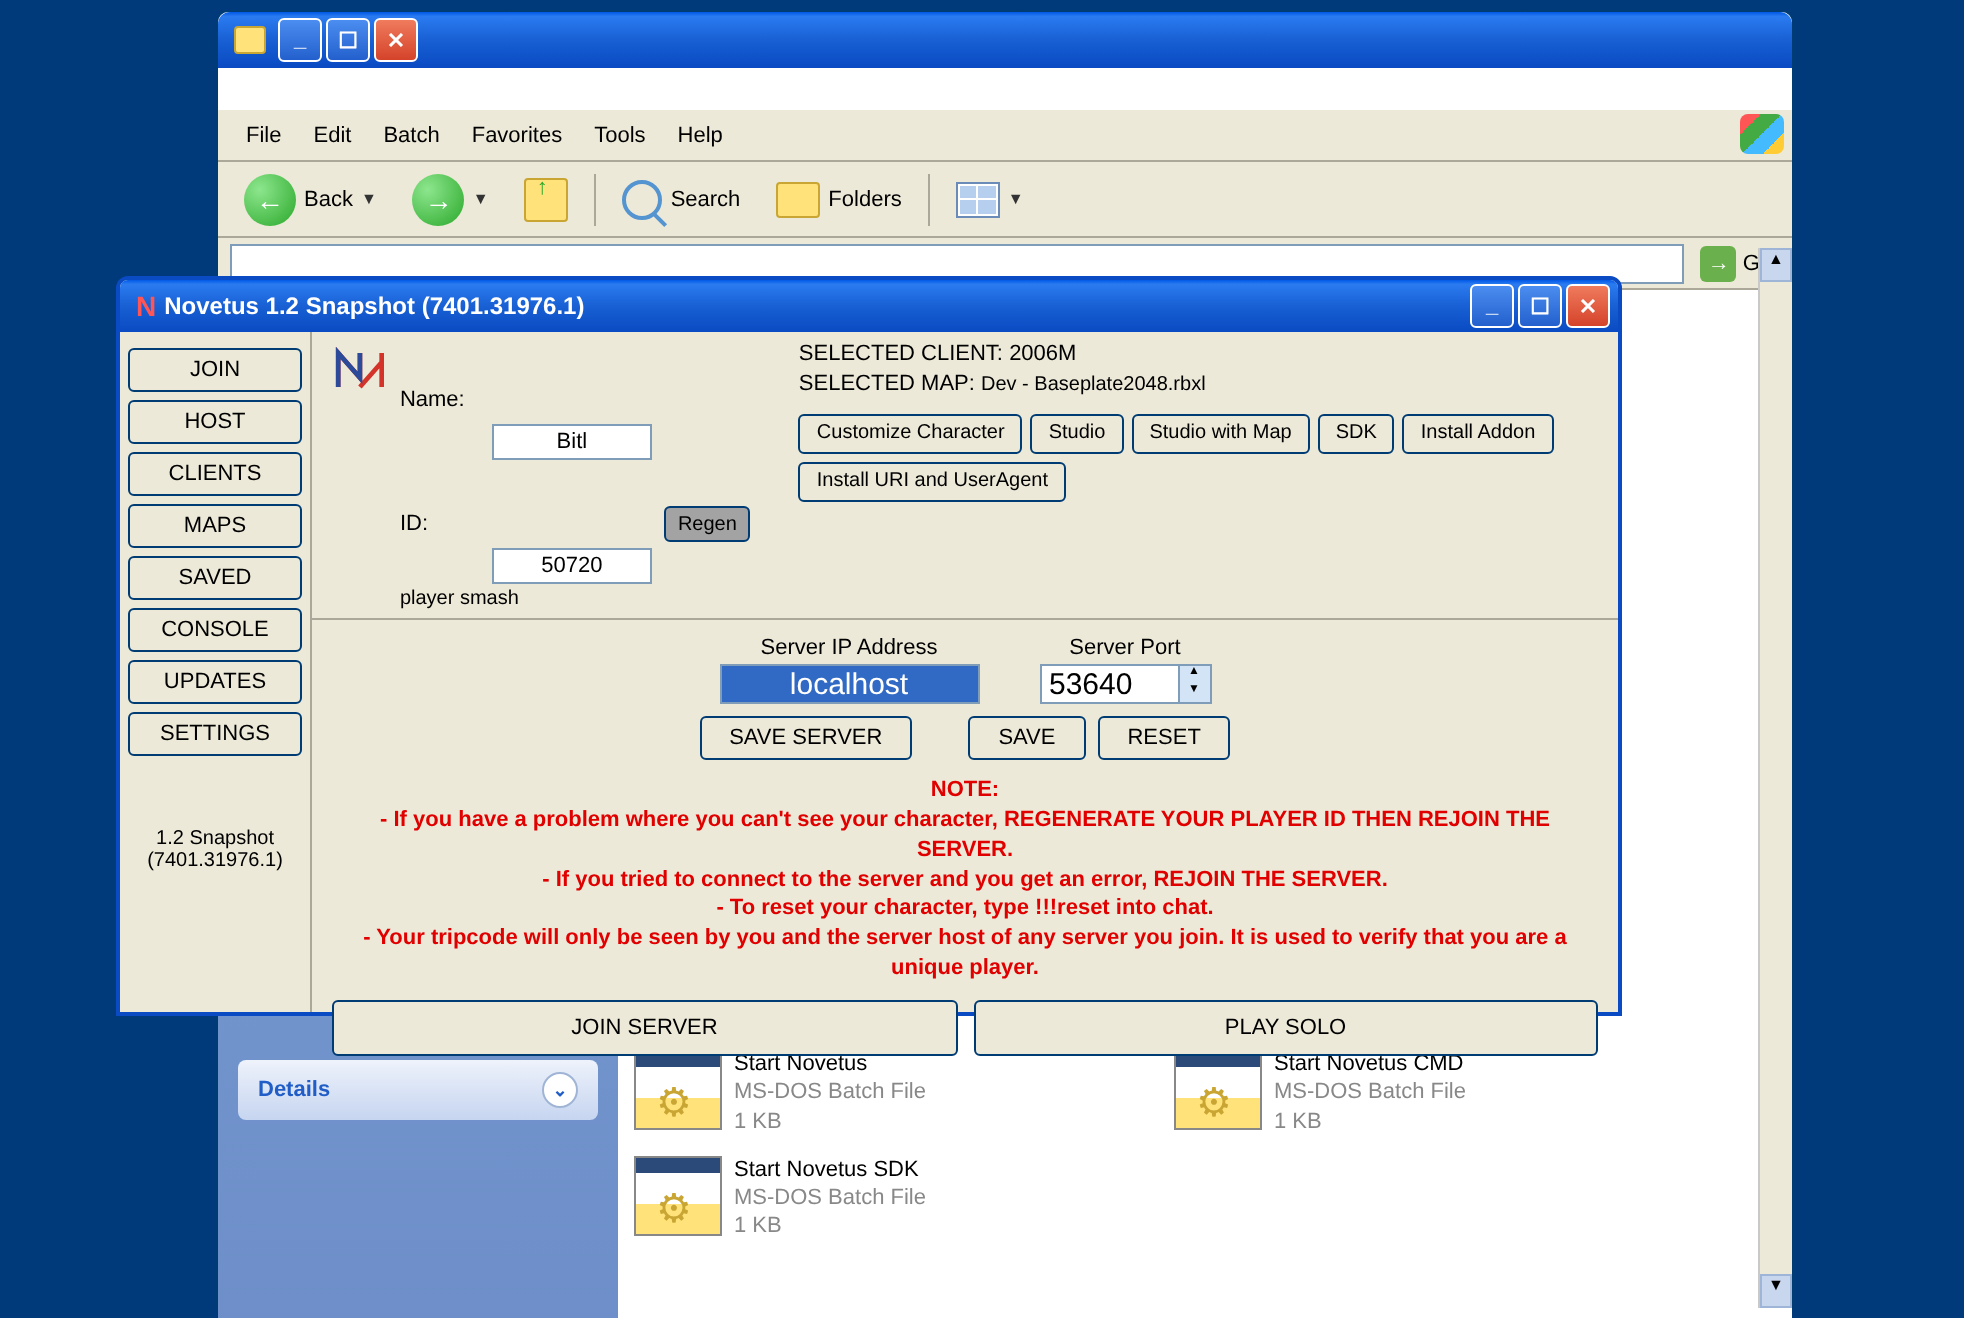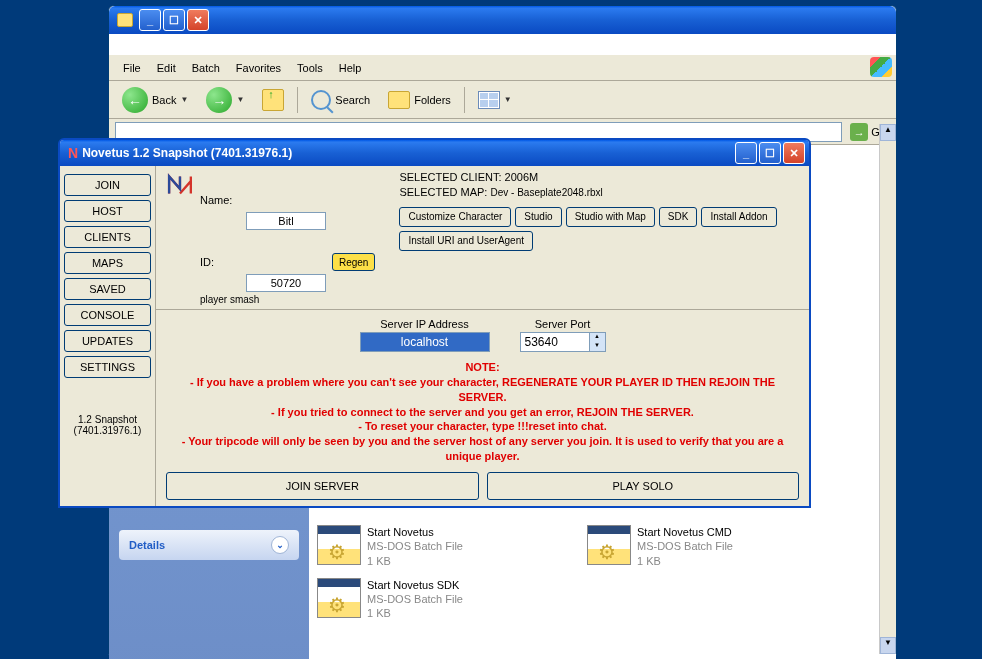--- a/index.html
+++ b/index.html
@@ -76,7 +76,7 @@
 .info-row { display: flex; align-items: center; gap: 6px; font-size: 11px; }
 .info-row label { width: 40px; }
 .info-row input { width: 80px; height: 18px; text-align: center; font-size: 11px; border: 1px solid #7f9db9; margin-top: 42px; }
-.small-btn { height: 18px; padding: 0 6px; font-size: 10px; background: #fde047; border: 1px solid #003c74; border-radius: 3px; cursor: pointer; }
+.small-btn { height: 18px; padding: 0 6px; font-size: 10px; background: #a3a3a3; border: 1px solid #003c74; border-radius: 3px; cursor: pointer; }
 .sel-info { font-size: 11px; line-height: 1.4; margin-left: 18px; }
 
 .toolbar-row { display: flex; gap: 4px; margin-top: 6px; flex-wrap: wrap; }

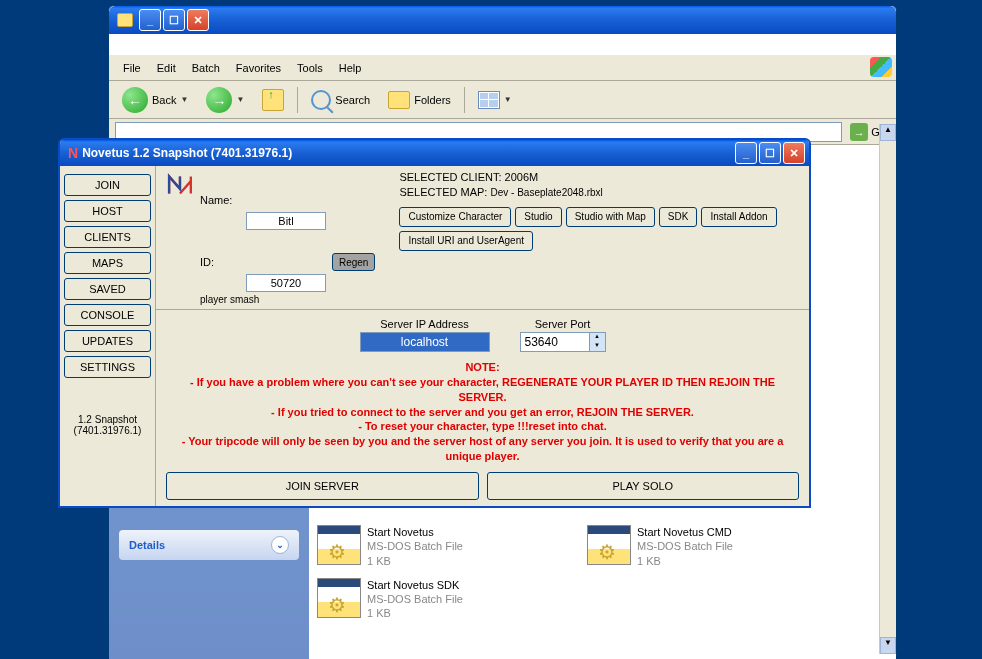--- a/index.html
+++ b/index.html
@@ -85,7 +85,7 @@
 .main-content { flex: 1; padding: 8px 10px; display: flex; flex-direction: column; }
 .server-row { display: flex; justify-content: center; gap: 30px; font-size: 11px; }
 .server-col { display: flex; flex-direction: column; align-items: center; gap: 2px; }
-.server-col input { width: 130px; height: 20px; text-align: center; border: 1px solid #7f9db9; font-size: 12px; }
+.server-col input { width: 130px; height: 20px; text-align: center; border: 1px solid #7f9db9; font-size: 15px; }
 .server-col .port-wrap { display: flex; }
 .port-wrap input { width: 70px; text-align: left; padding-left: 4px; }
 .spinner { width: 16px; height: 20px; border: 1px solid #7f9db9; border-left: none; display: flex; flex-direction: column; }

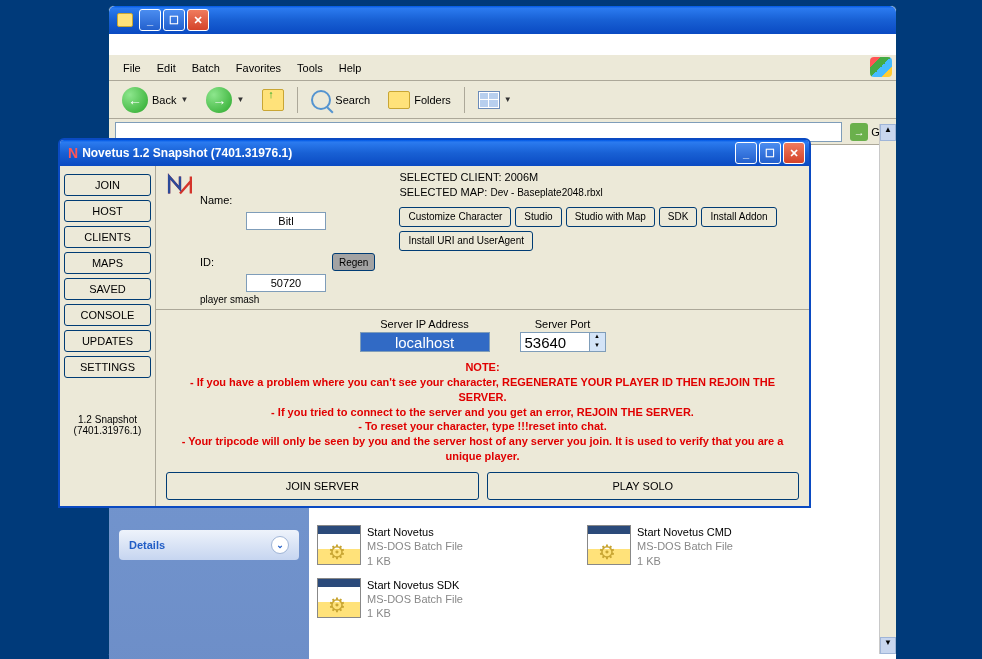--- a/index.html
+++ b/index.html
@@ -281,6 +281,13 @@
             </div>
           </div>
         </div>
+        <div class="save-row">
+          <button class="action-btn">SAVE SERVER</button>
+          <div class="btn-group">
+            <button class="action-btn">SAVE</button>
+            <button class="action-btn">RESET</button>
+          </div>
+        </div>
         <div class="note-block">
           <div>NOTE:</div>
           <div>- If you have a problem where you can't see your character, REGENERATE YOUR PLAYER ID THEN REJOIN THE SERVER.</div>

